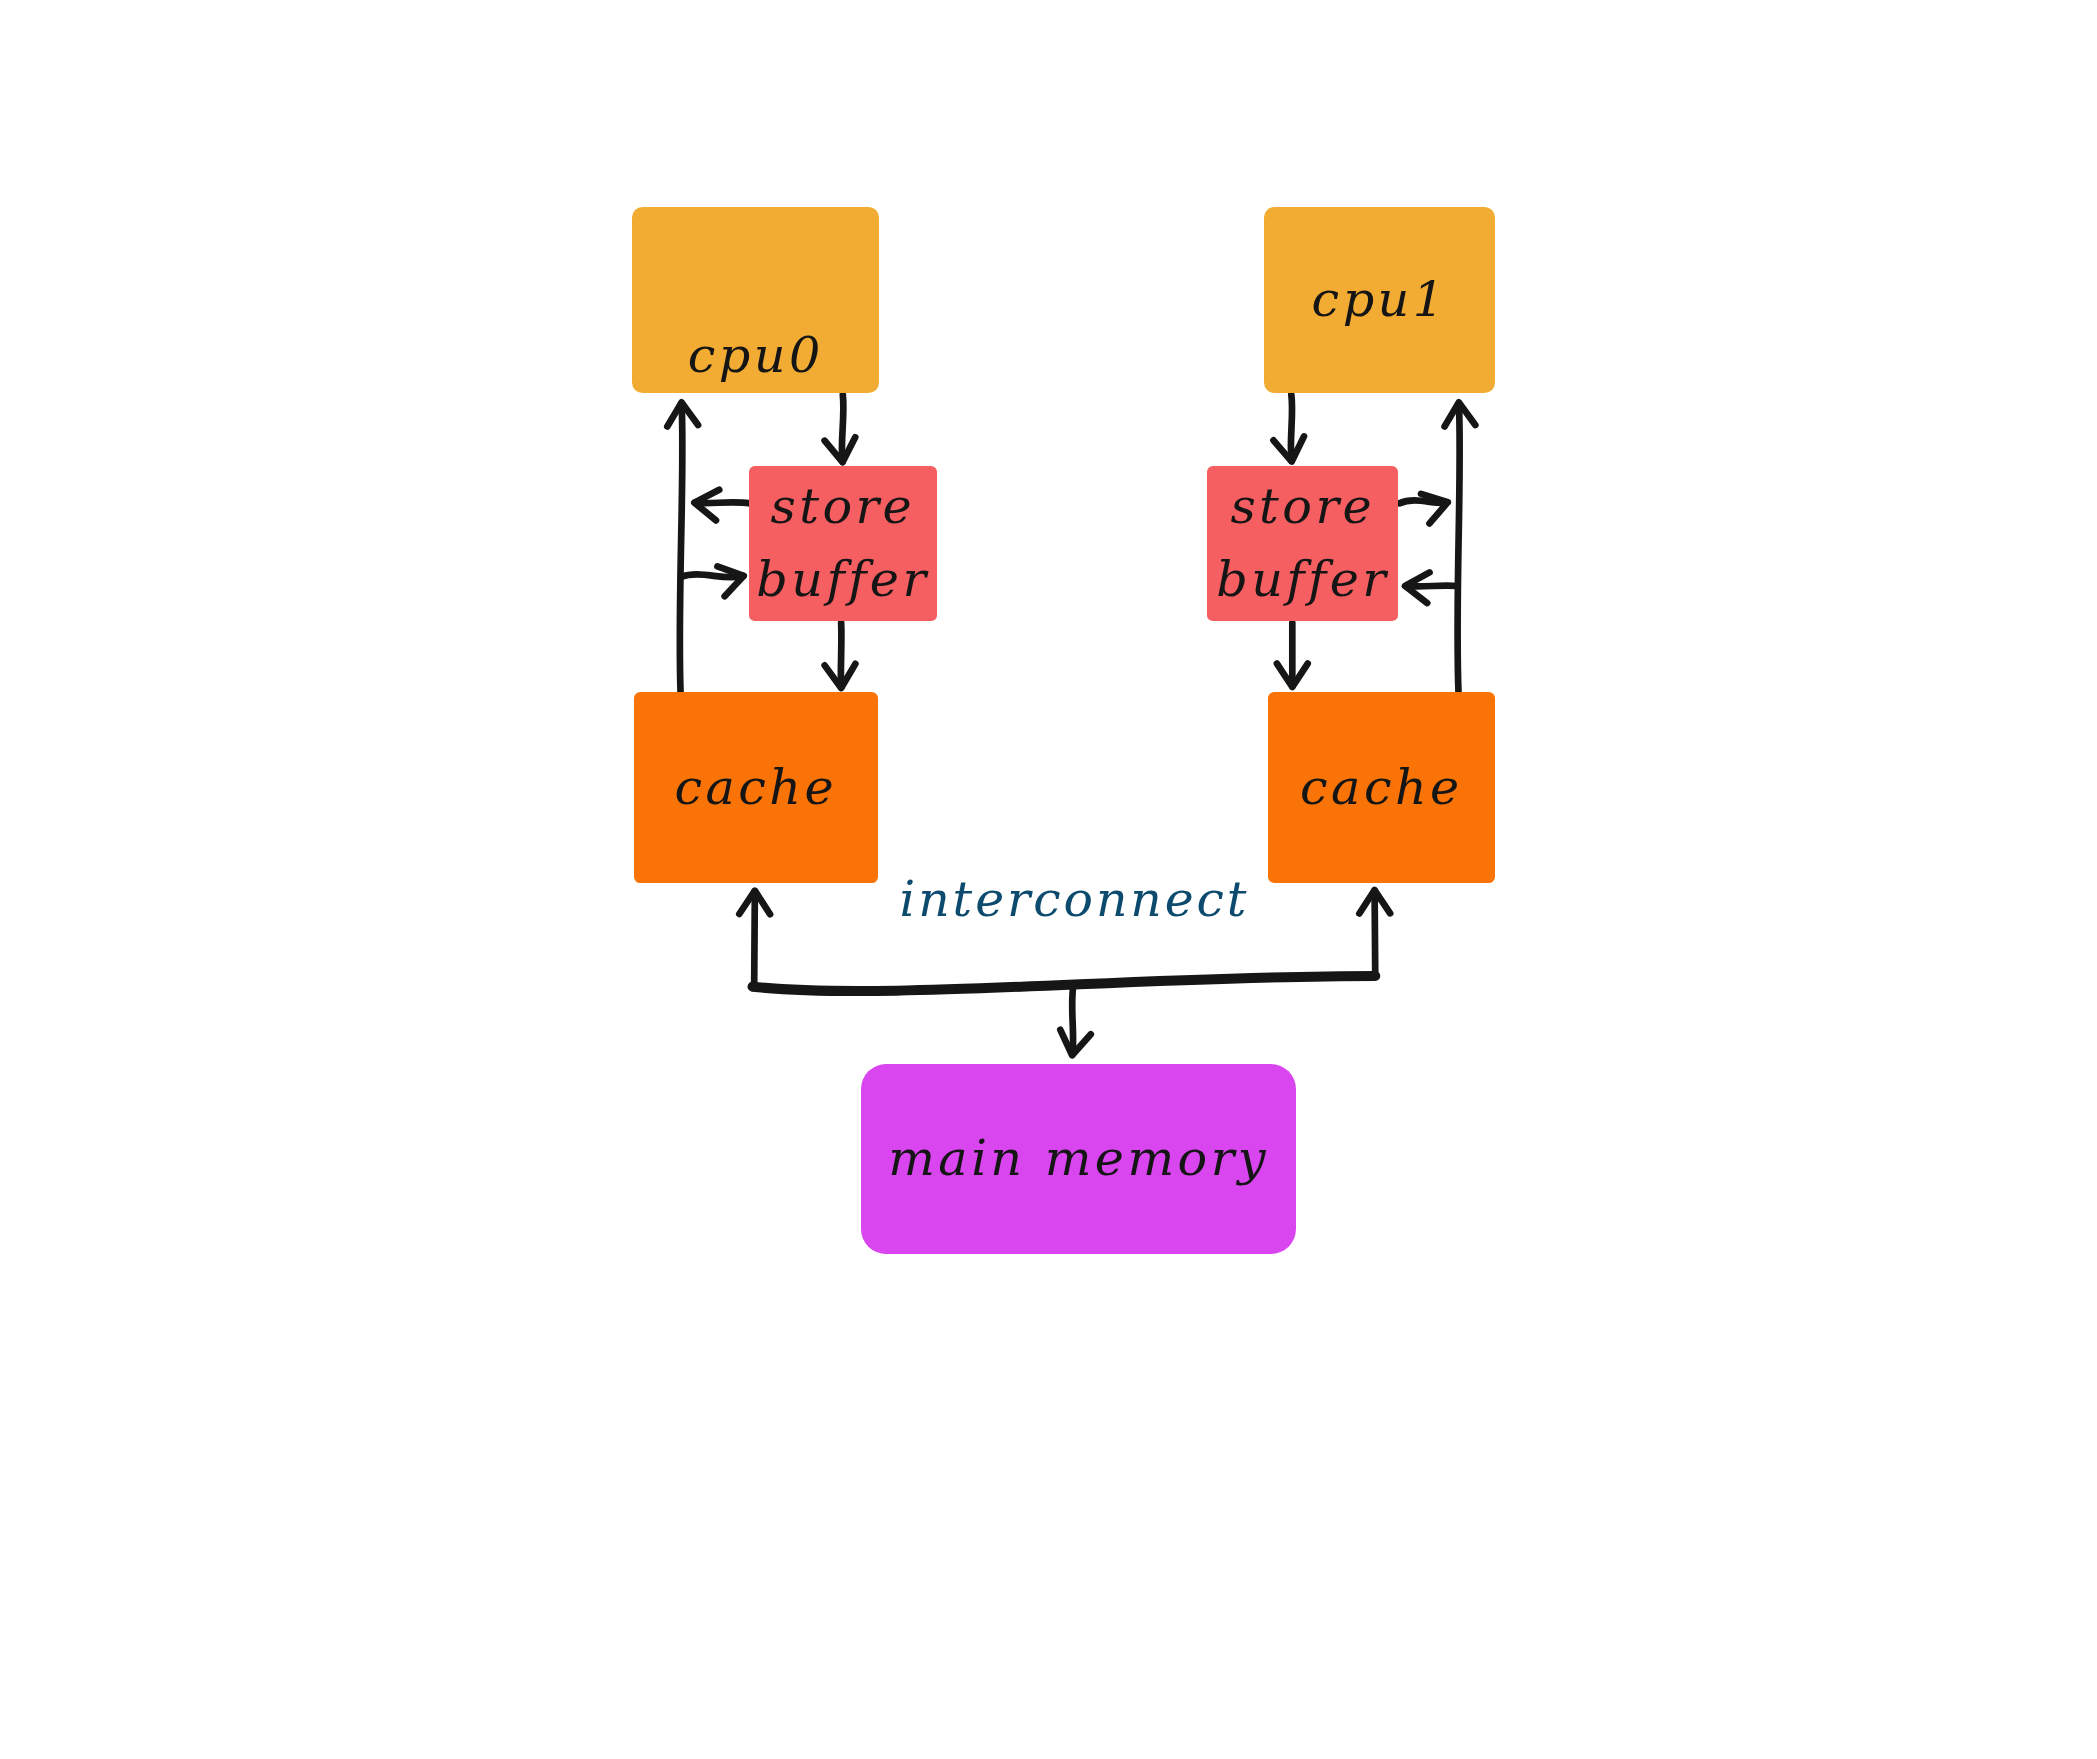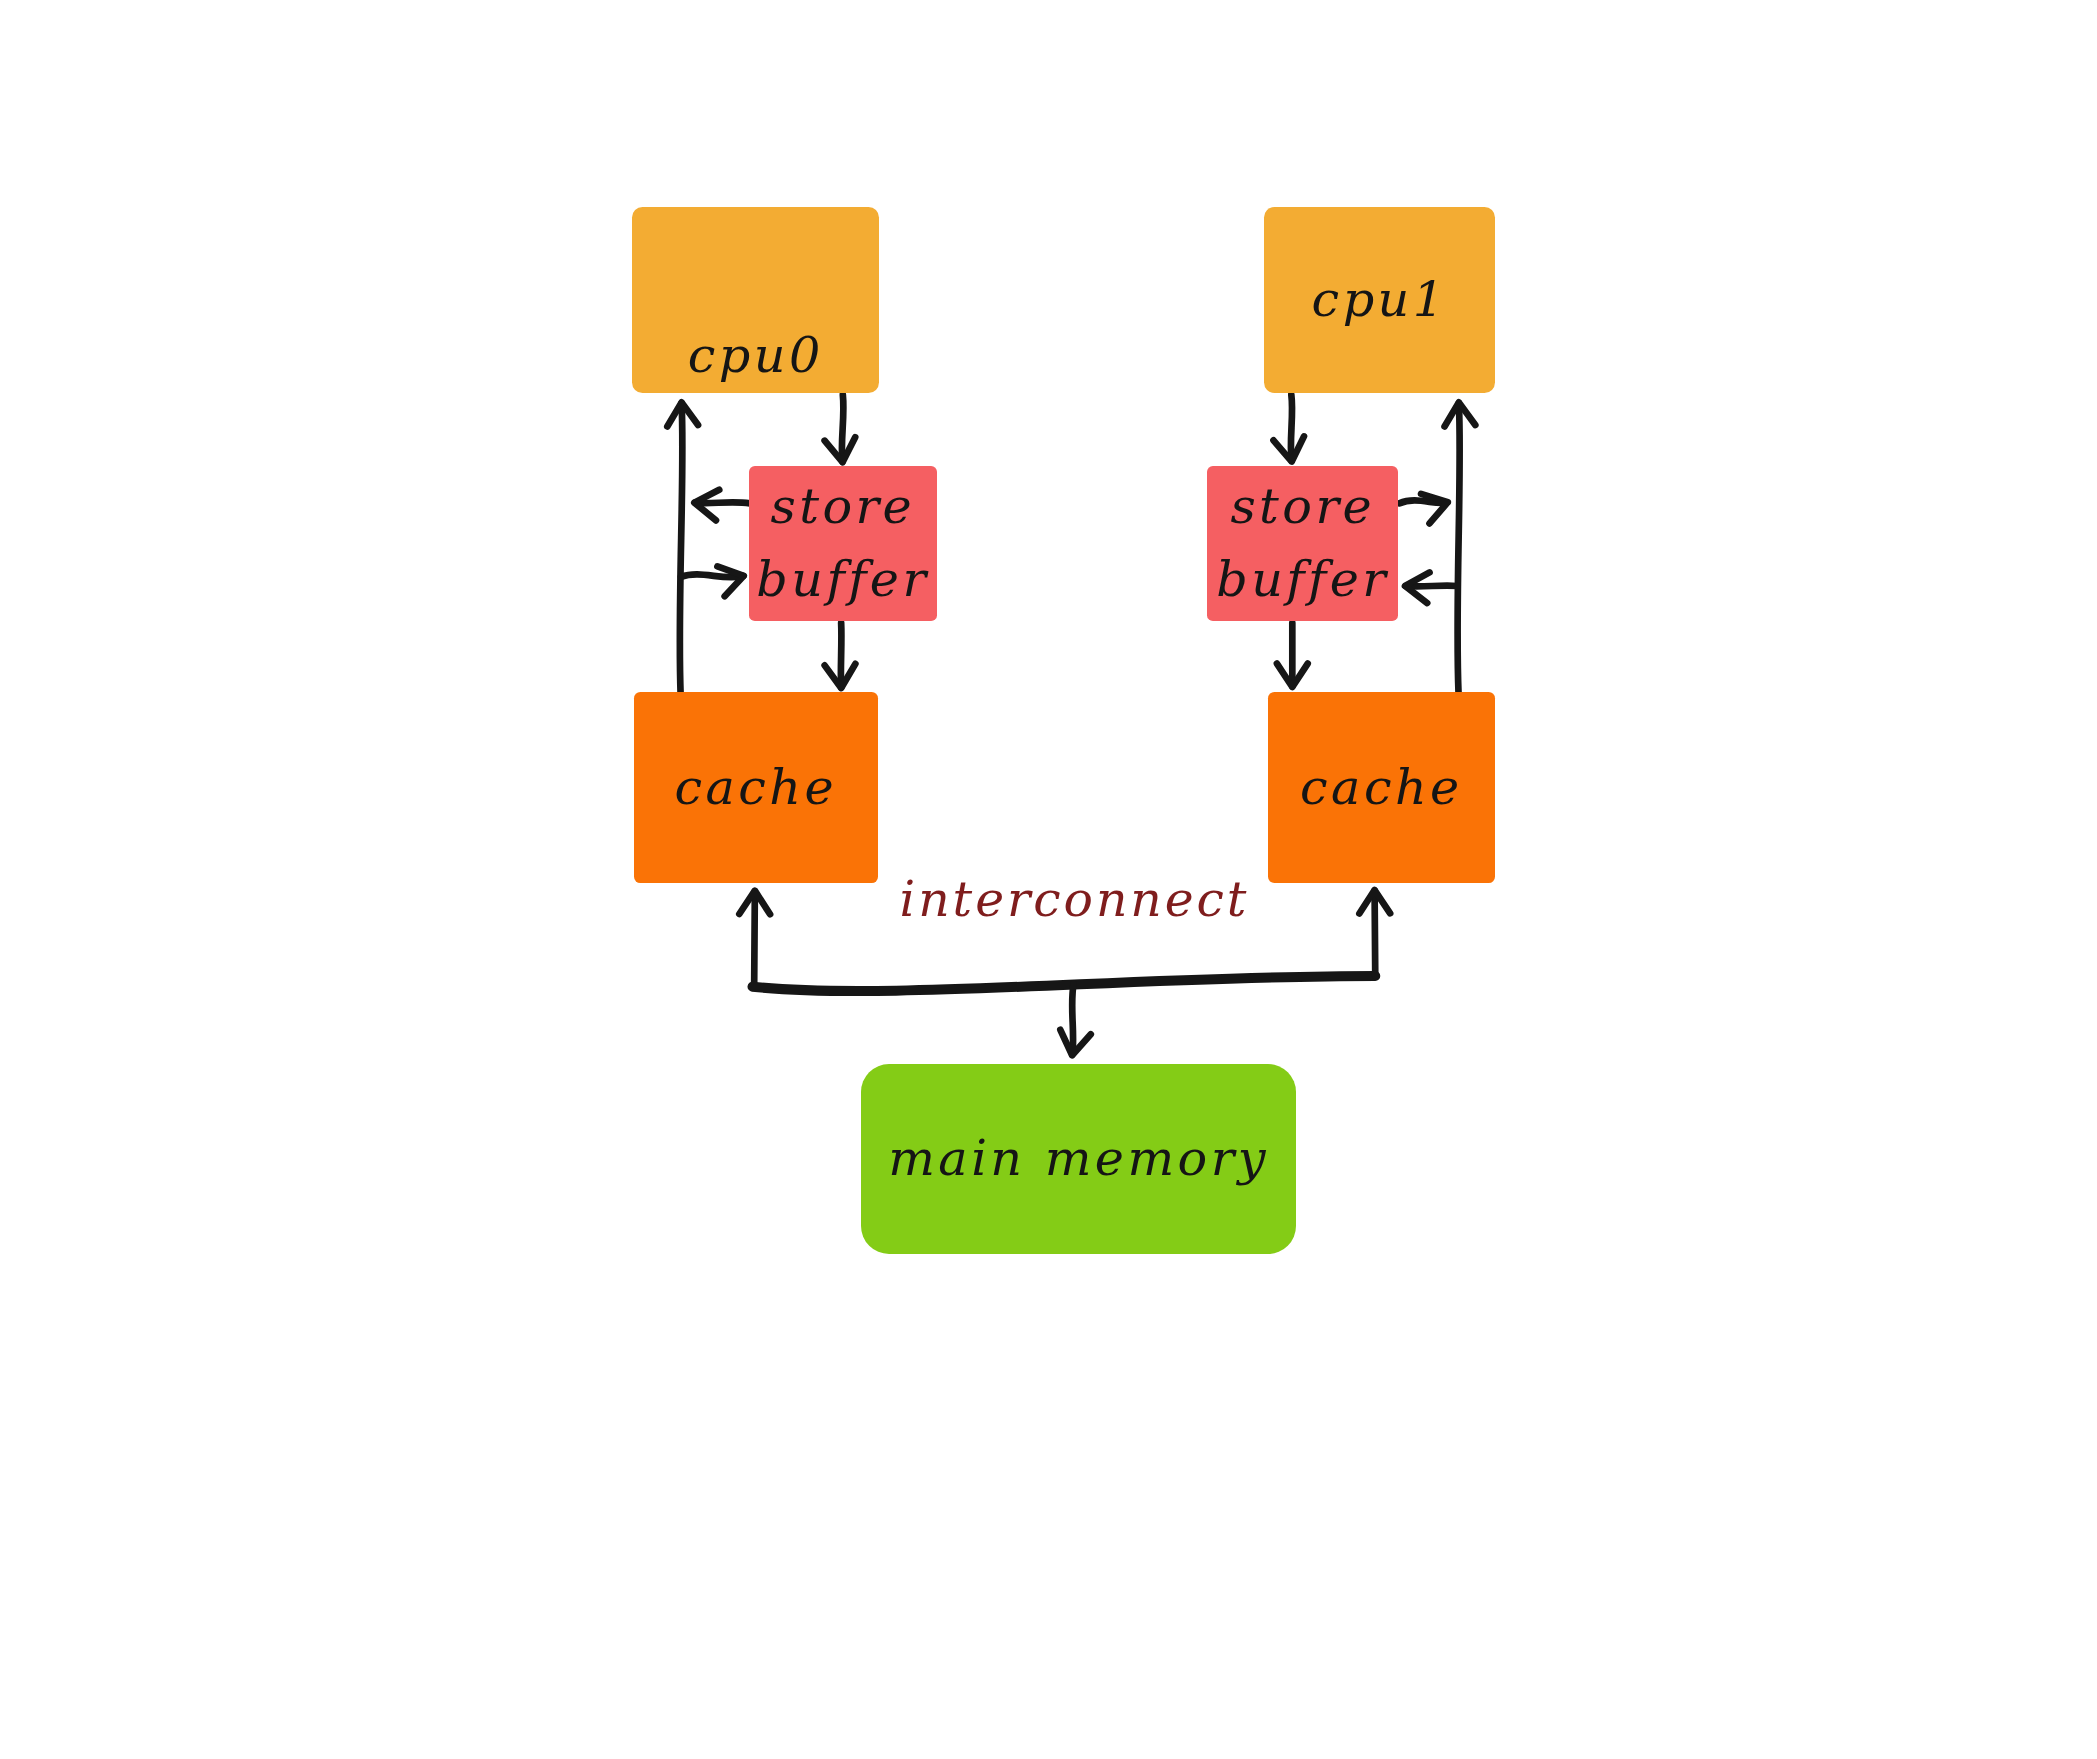--- a/index.html
+++ b/index.html
@@ -46,7 +46,7 @@
     top: 41.55vw;
     width: 16.6vw;
     text-align: center;
-    color: #7f1d1d;
+    color: #0c4a6e;
     font-style: italic;
     font-size: 2.33vw;
     letter-spacing: 0.06em;

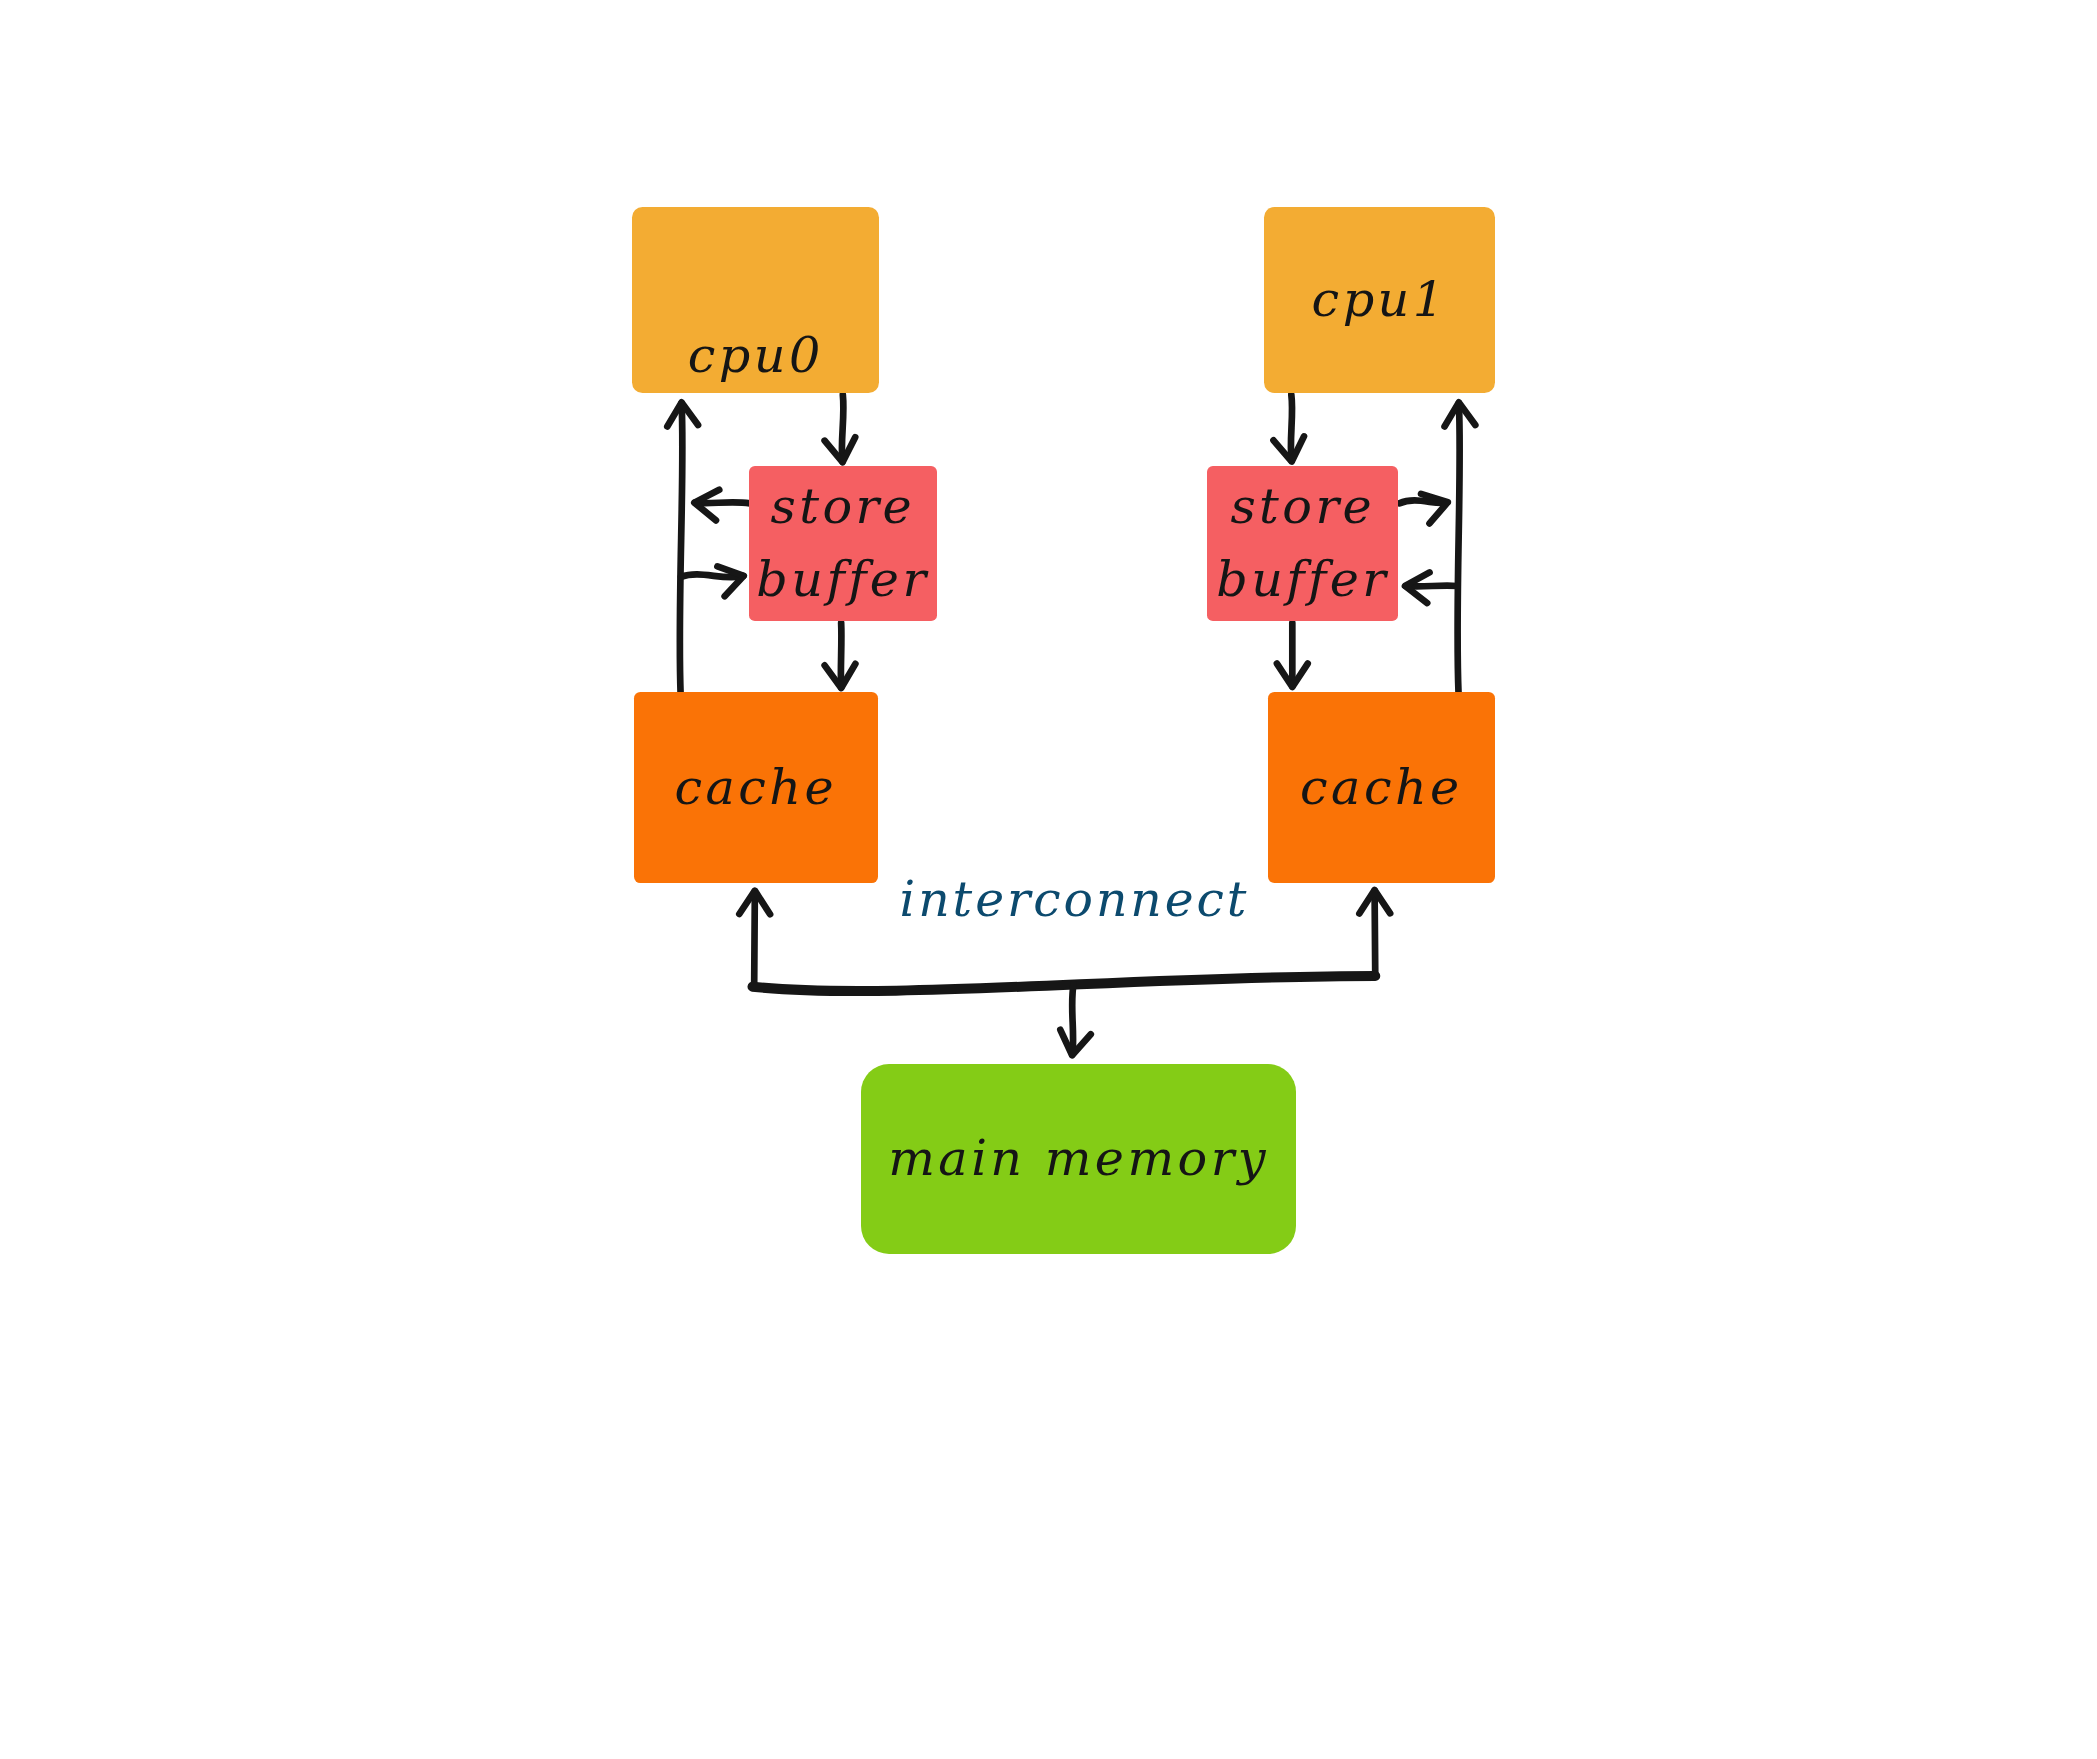--- a/index.html
+++ b/index.html
@@ -106,7 +106,7 @@
     <span>cache</span>
   </div>
 
-  <div class="node node-mm" style="background-color: #84cc16; border-radius: 28px;">
+  <div class="node node-mm" style="background-color: #d946ef;">
     <span>main memory</span>
   </div>
 

